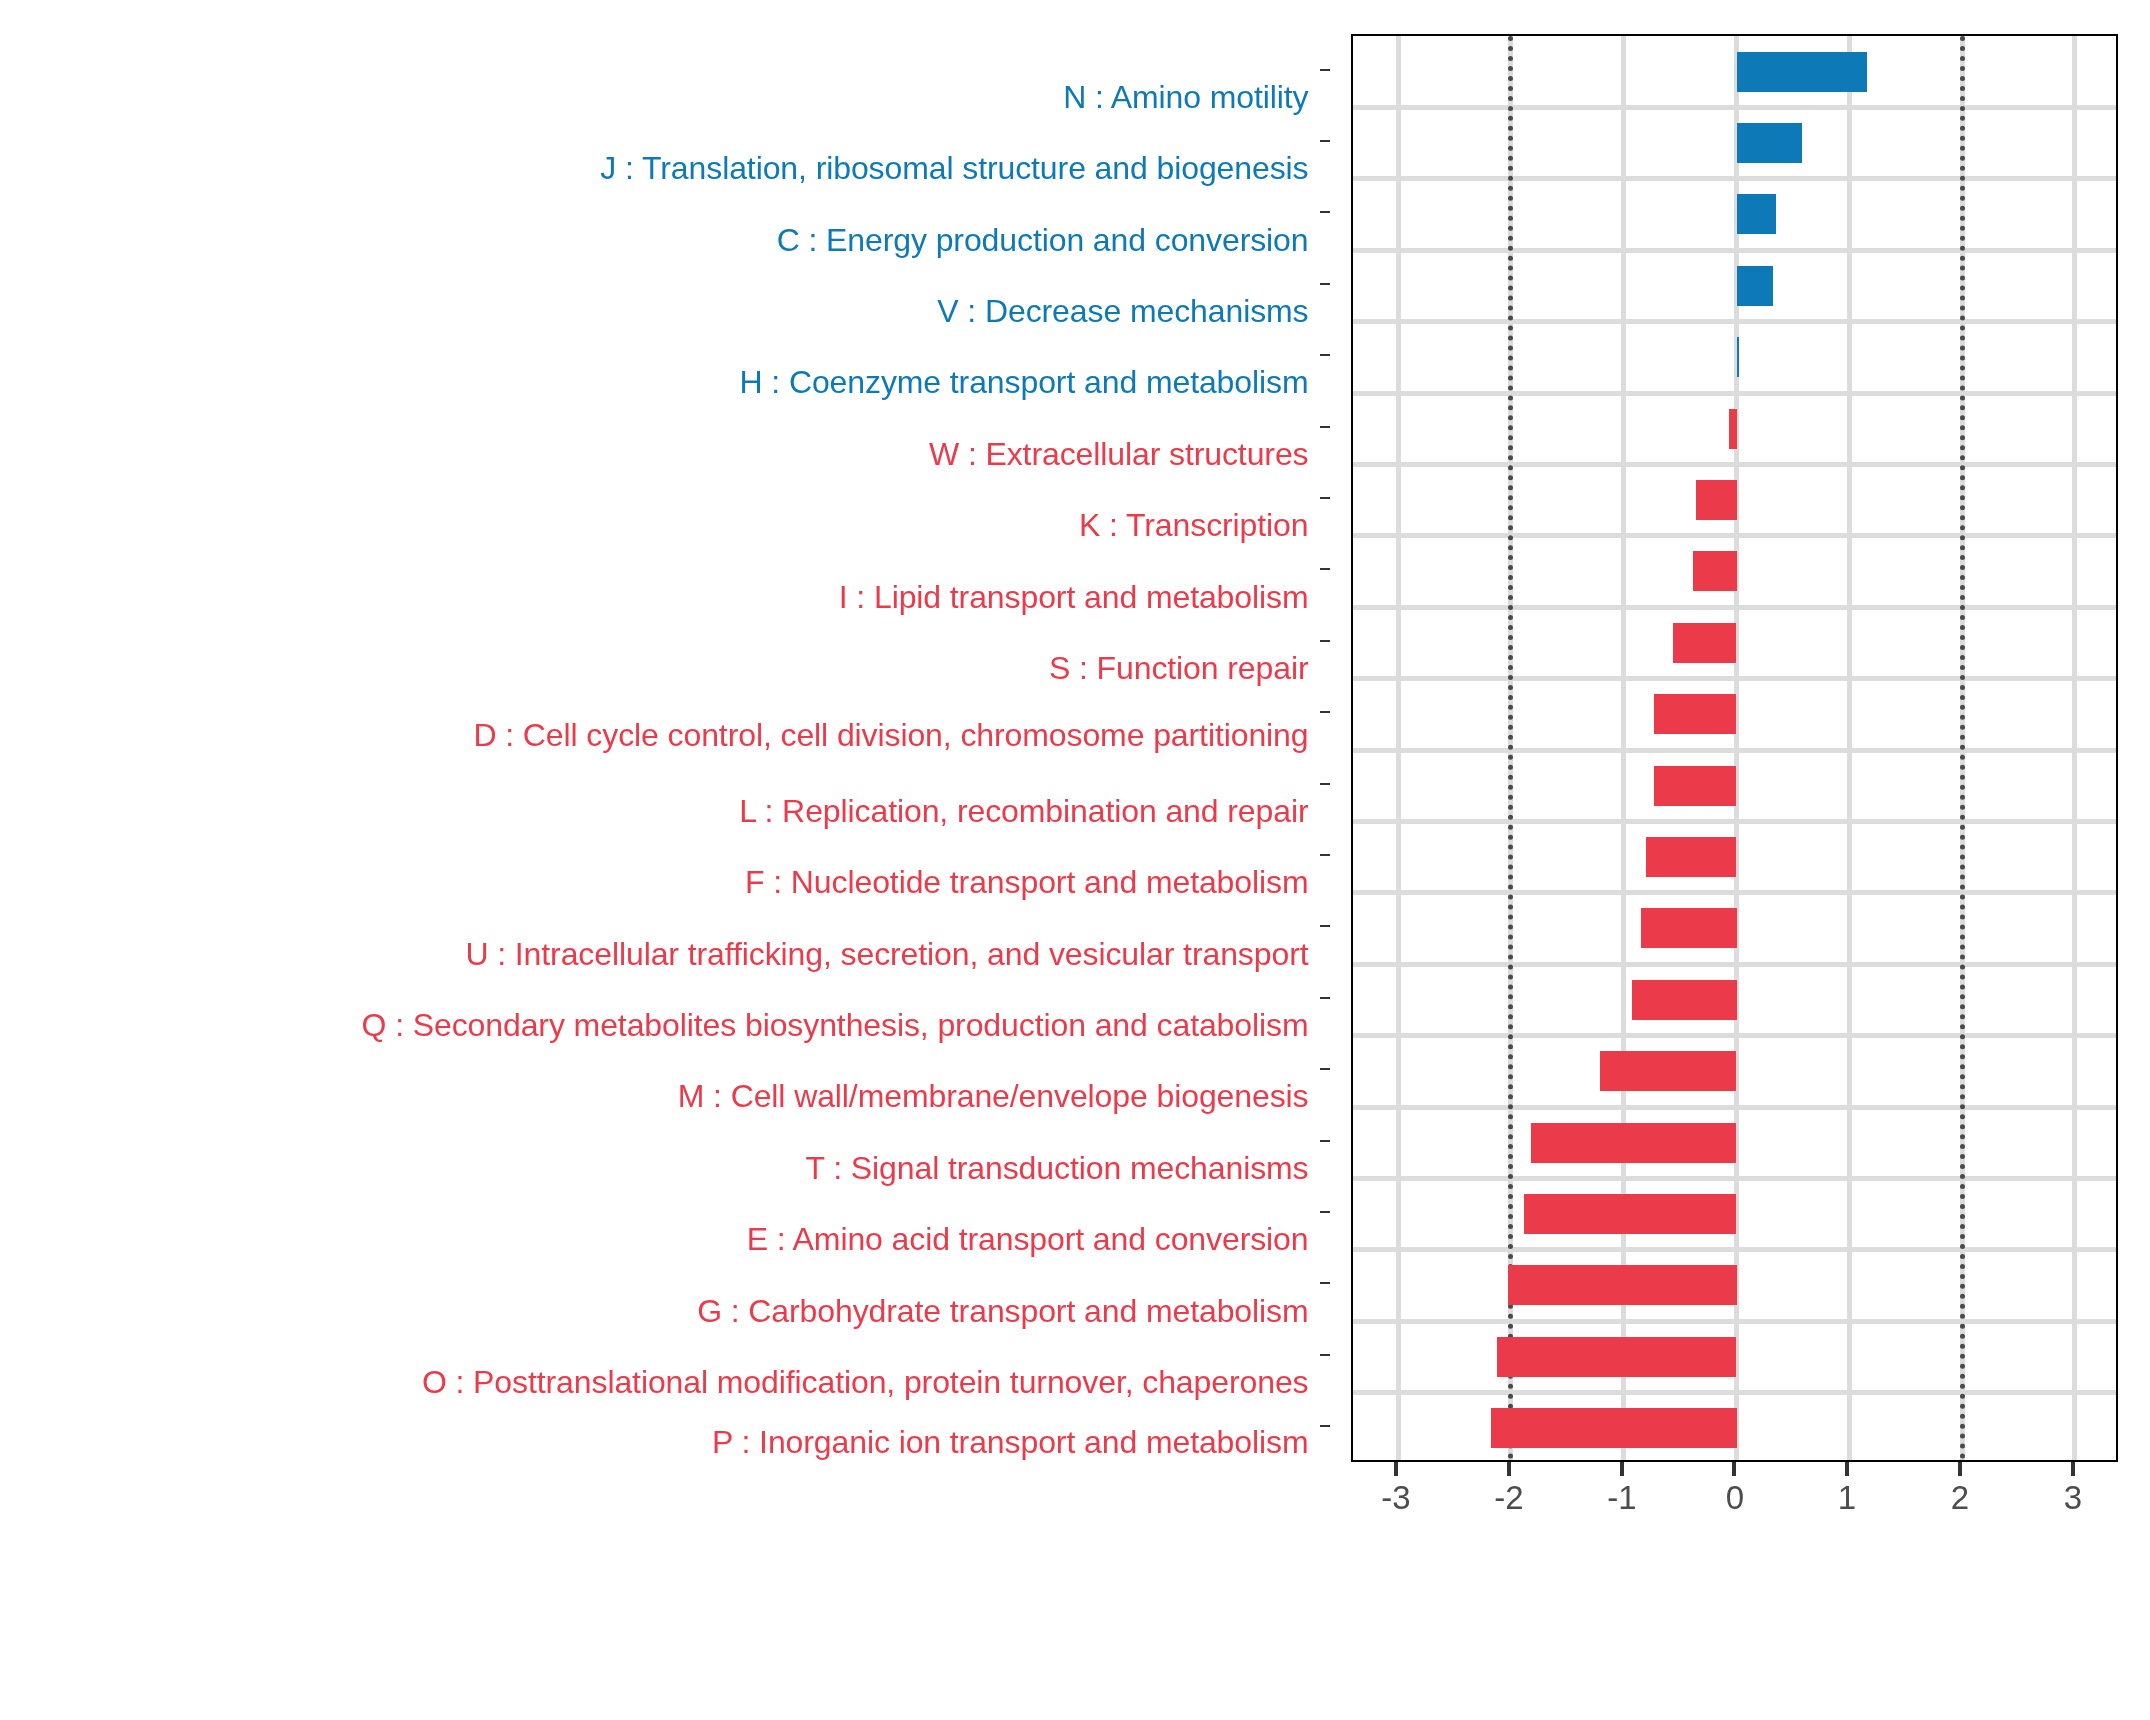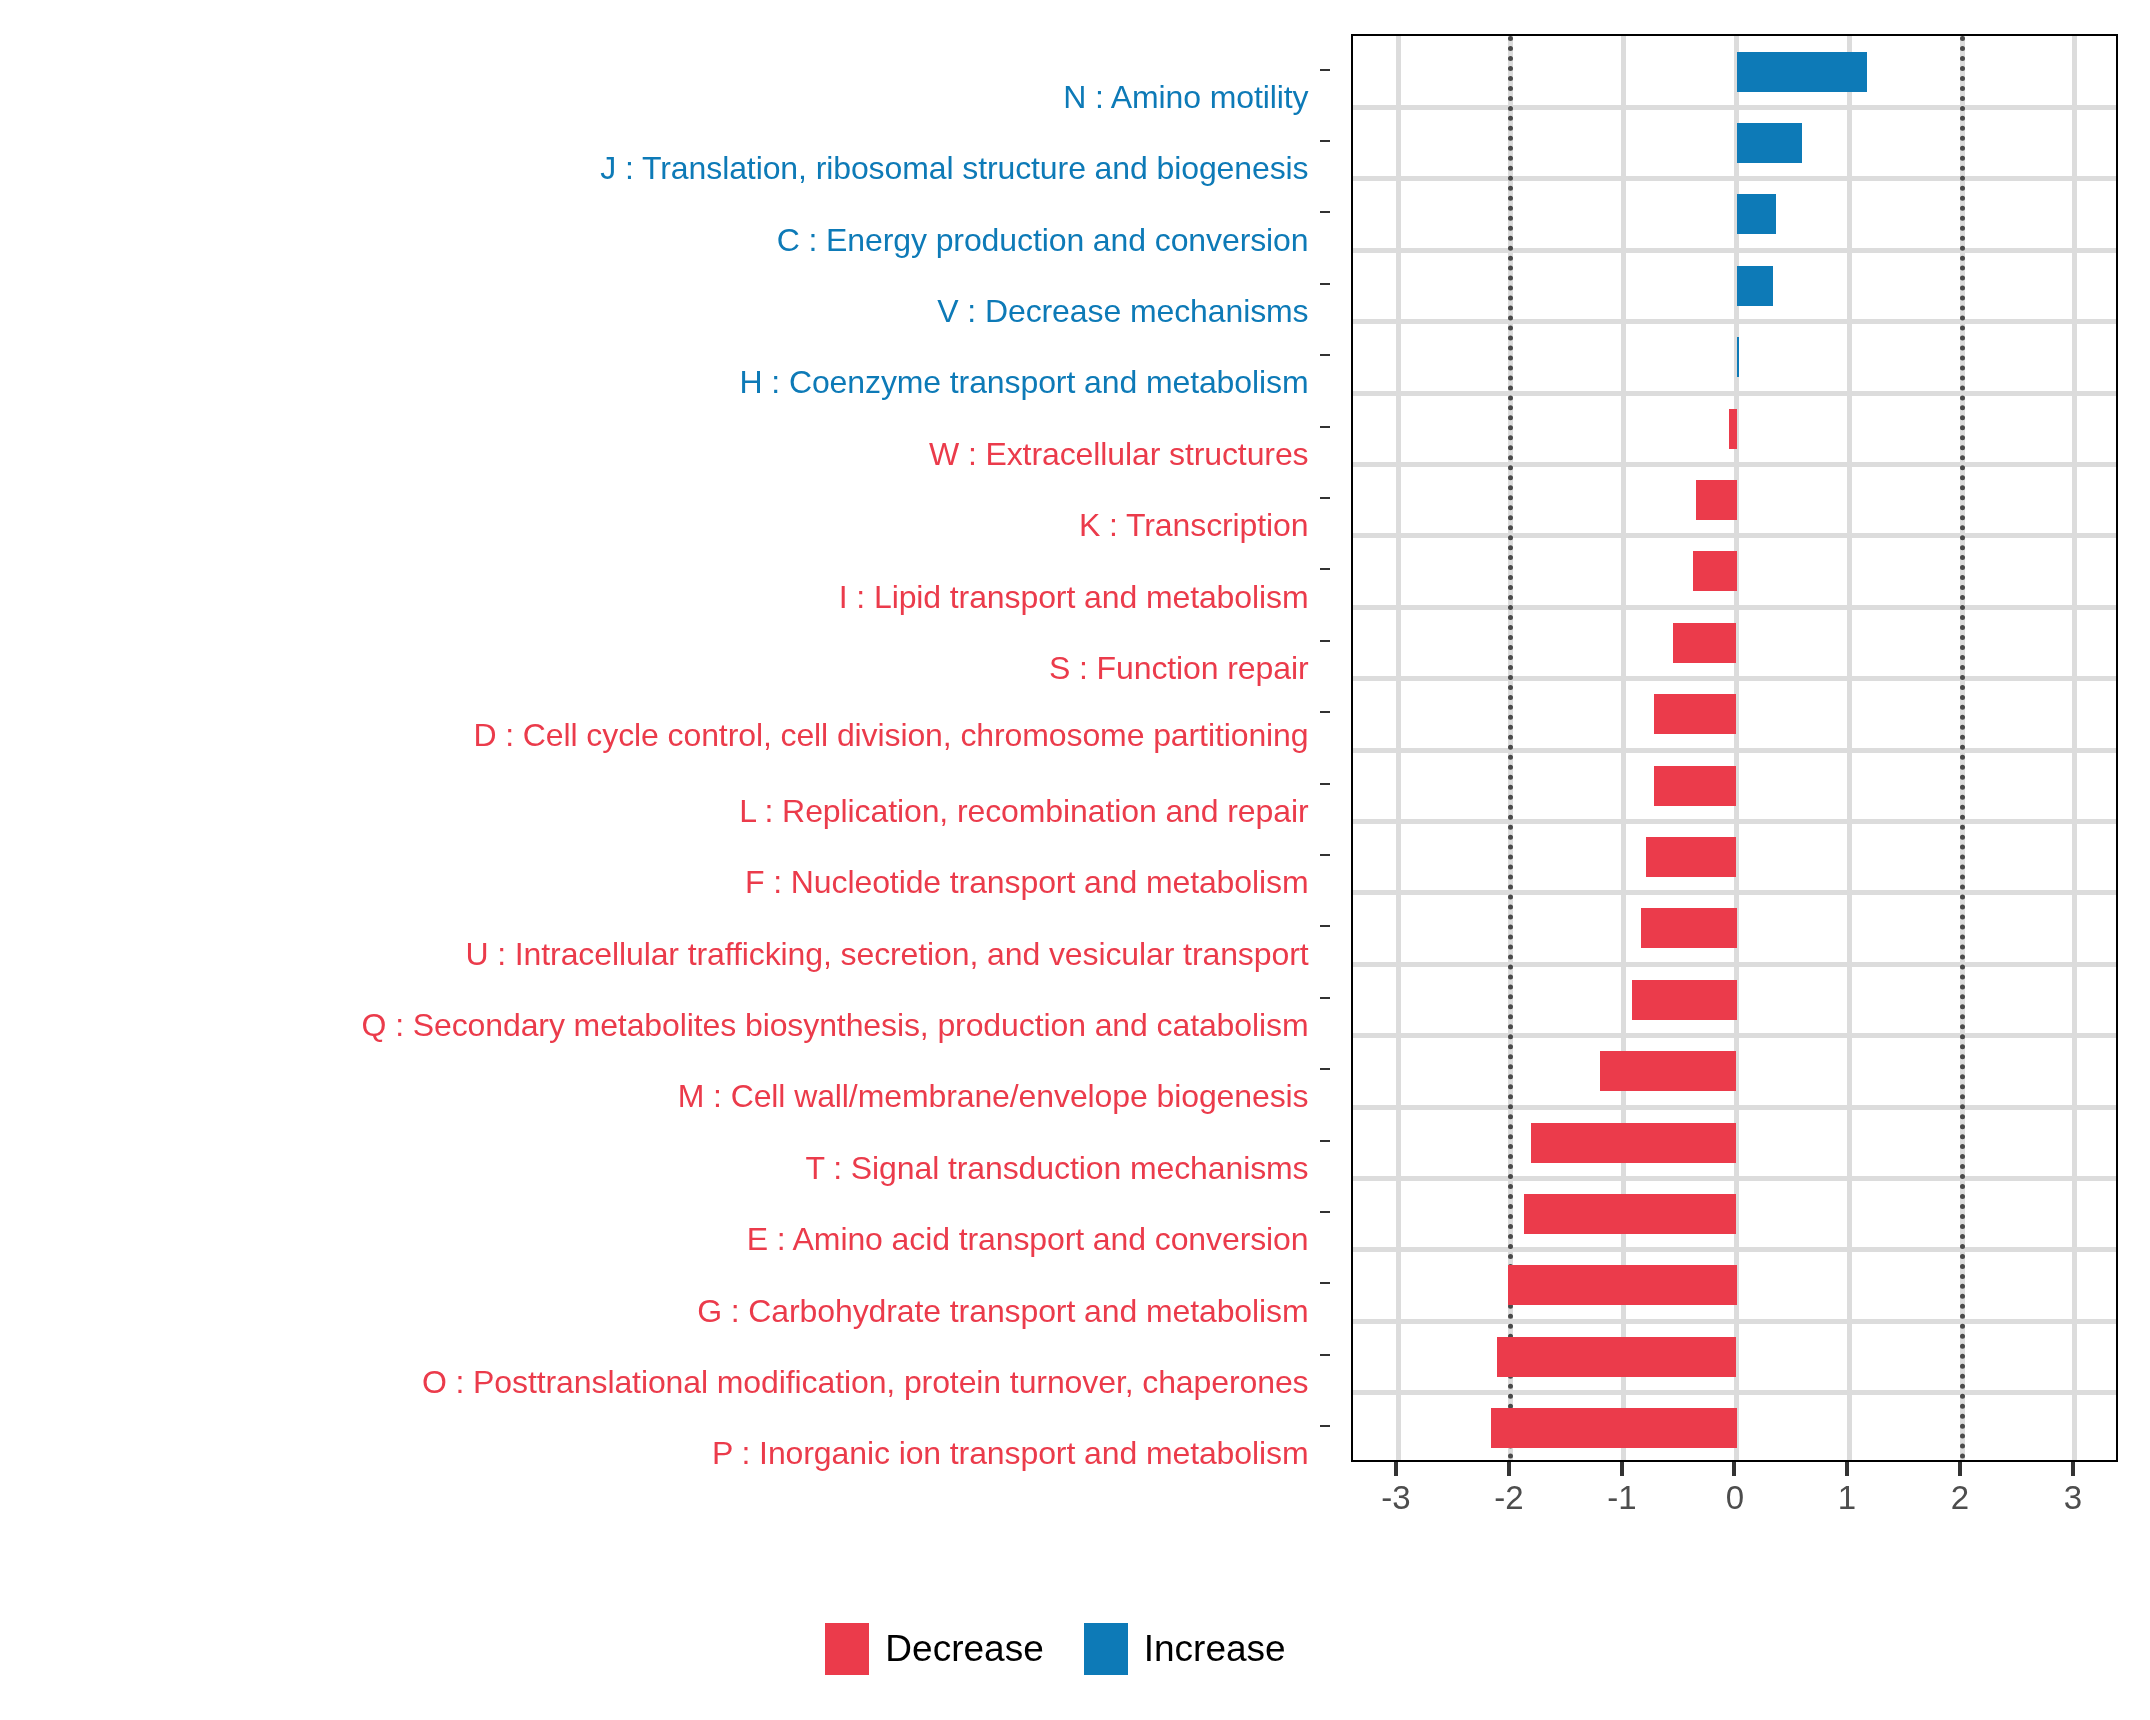--- a/index.html
+++ b/index.html
@@ -86,7 +86,7 @@
       <div class="ytick" style="right: 0px; top: 1248px;"></div>
       <div class="ylabel yl-dec" style="top: 1321px; padding-right: 21.5px;"><span style="vertical-align: middle; line-height: 1; position: relative; top: 10.8px;">O : Posttranslational modification, protein turnover, chaperones</span></div>
       <div class="ytick" style="right: 0px; top: 1320px;"></div>
-      <div class="ylabel yl-dec" style="top: 1392px; padding-right: 21.5px;"><span style="vertical-align: middle; line-height: 1; position: relative; top: 11px;">P : Inorganic ion transport and metabolism</span></div>
+      <div class="ylabel yl-dec" style="top: 1392px; padding-right: 21.5px;"><span style="vertical-align: middle; line-height: 1; position: relative; top: 0;">P : Inorganic ion transport and metabolism</span></div>
       <div class="ytick" style="right: 0px; top: 1391px;"></div>
     </div>
 

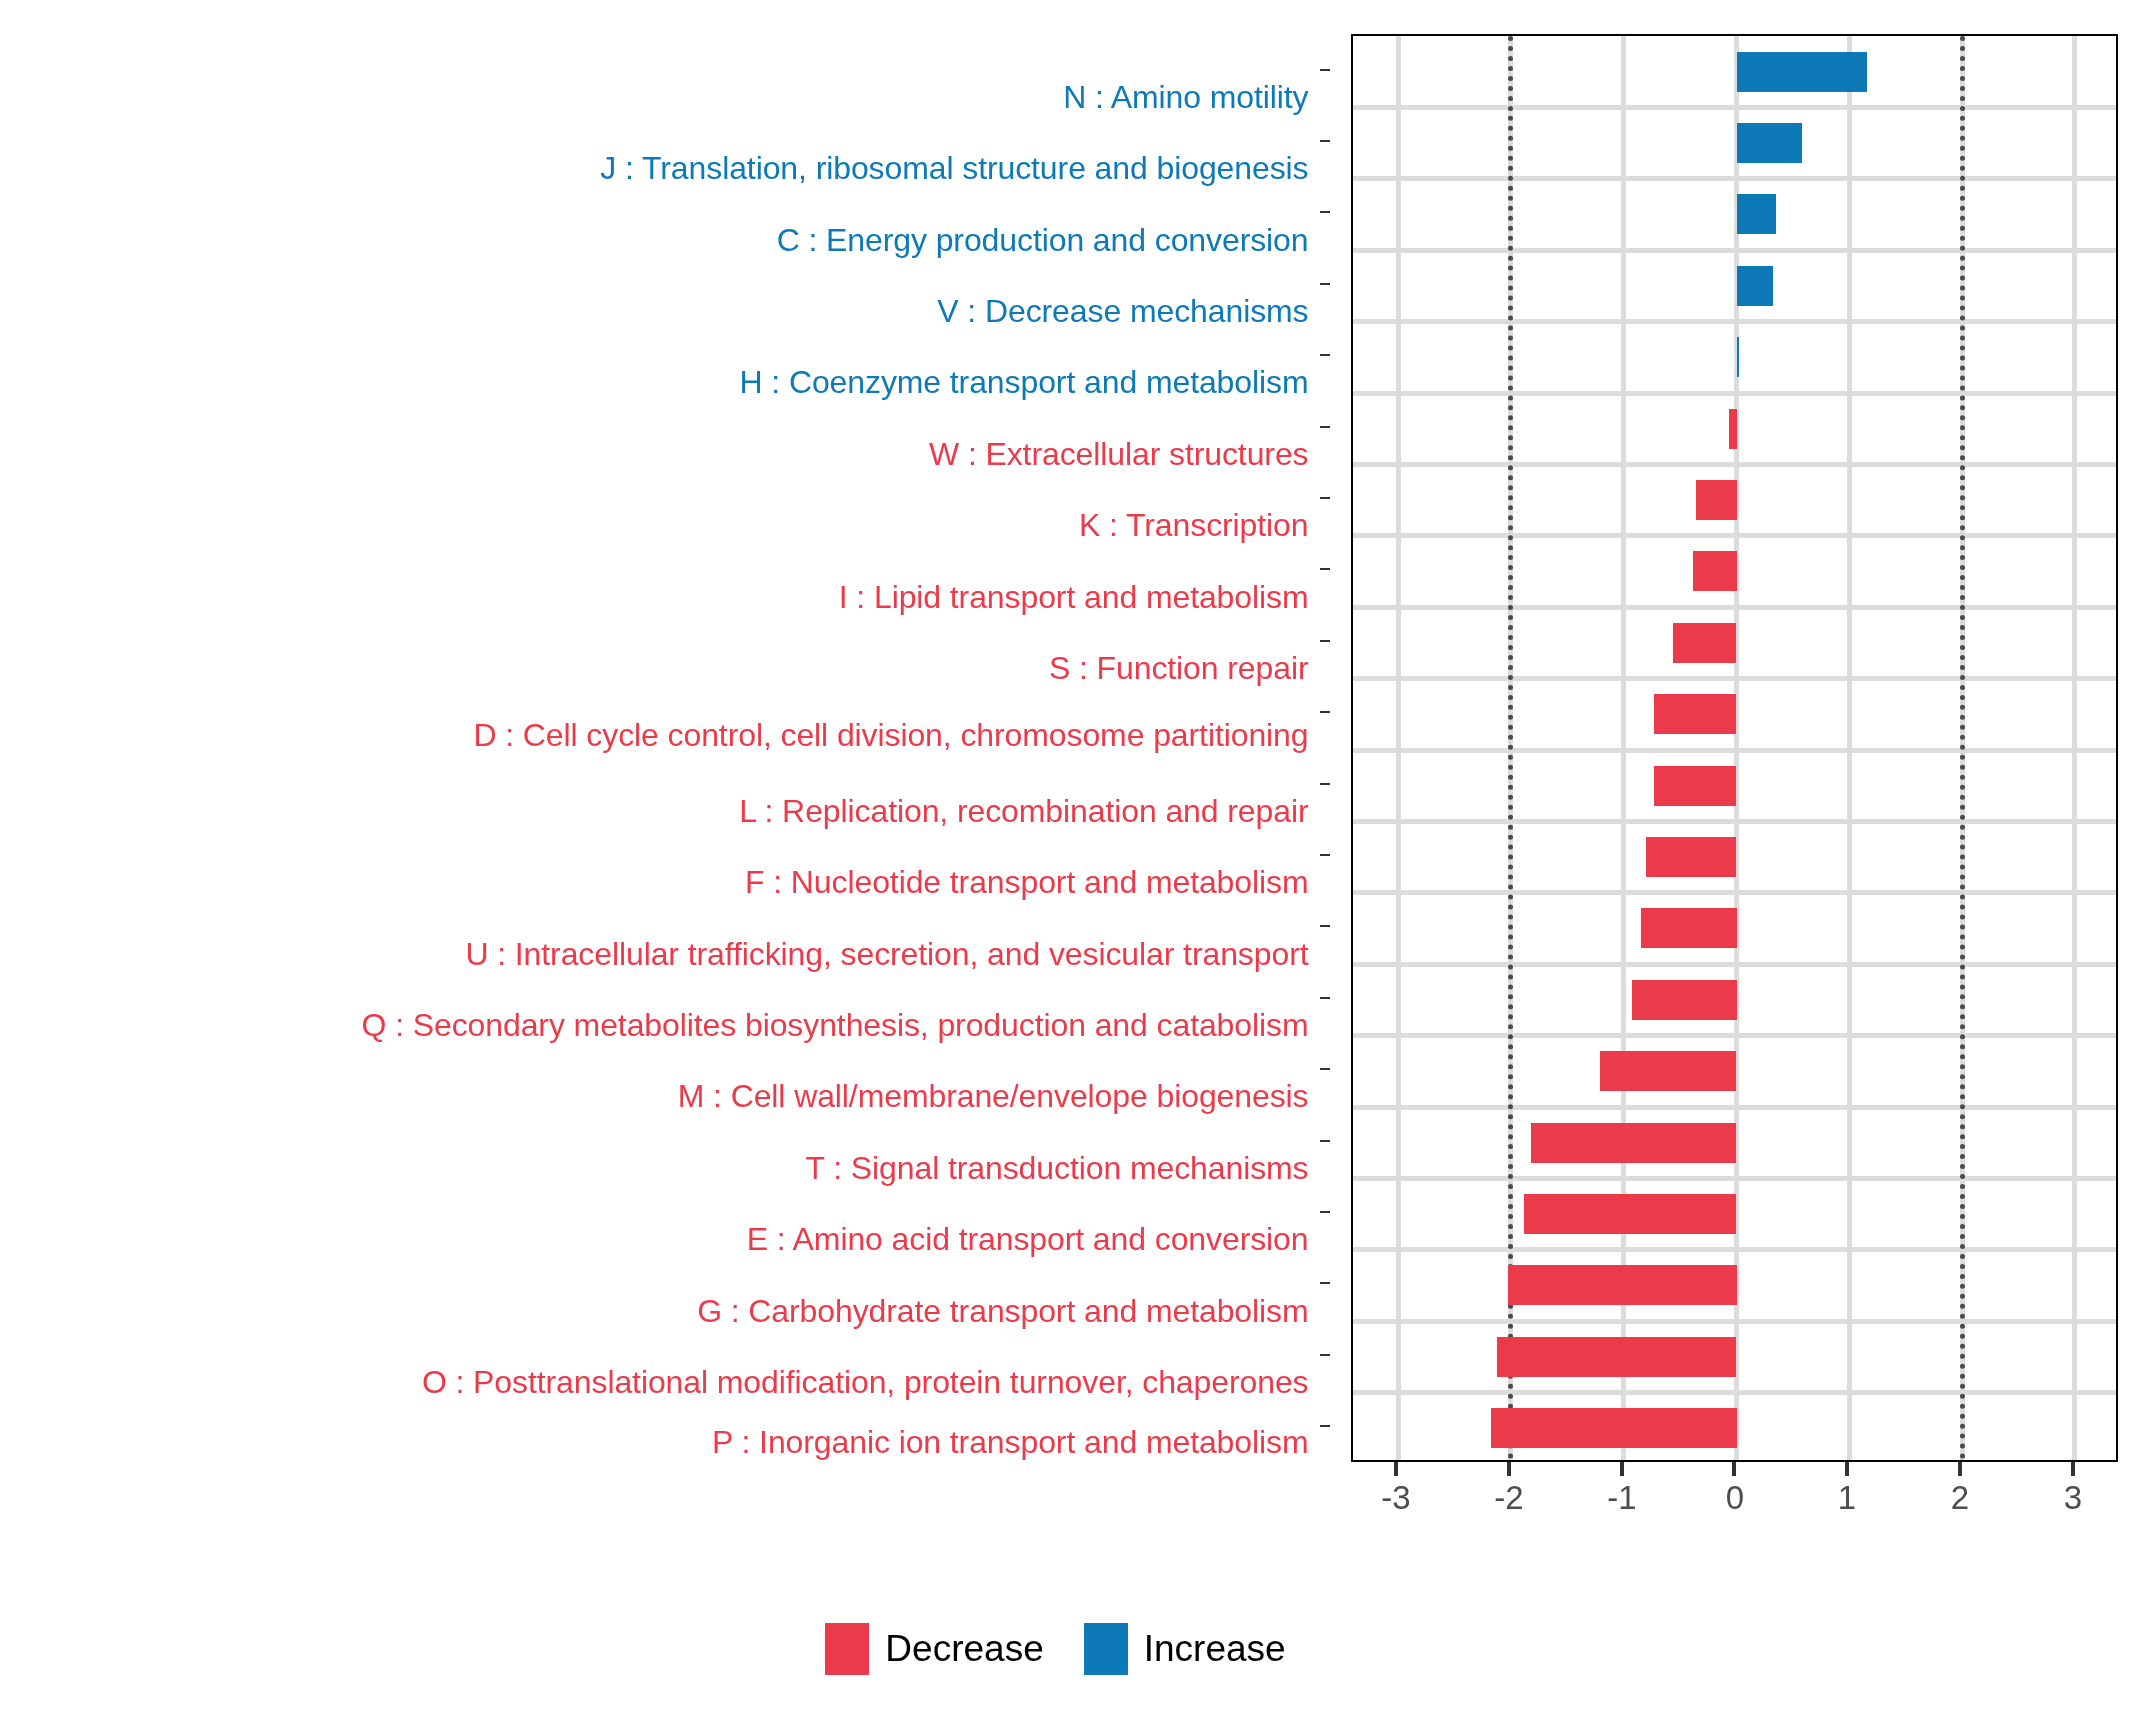--- a/index.html
+++ b/index.html
@@ -159,16 +159,6 @@
     </div>
 
 
-  <div id="legend">
-      <div class="legend-item">
-        <div class="legend-swatch" style="background: rgb(235, 59, 75);"></div>
-        <div class="legend-text">Decrease</div>
-      </div>
-      <div class="legend-item">
-        <div class="legend-swatch" style="background: rgb(13, 122, 183);"></div>
-        <div class="legend-text">Increase</div>
-      </div>
-    </div>
 
 </div>
 

